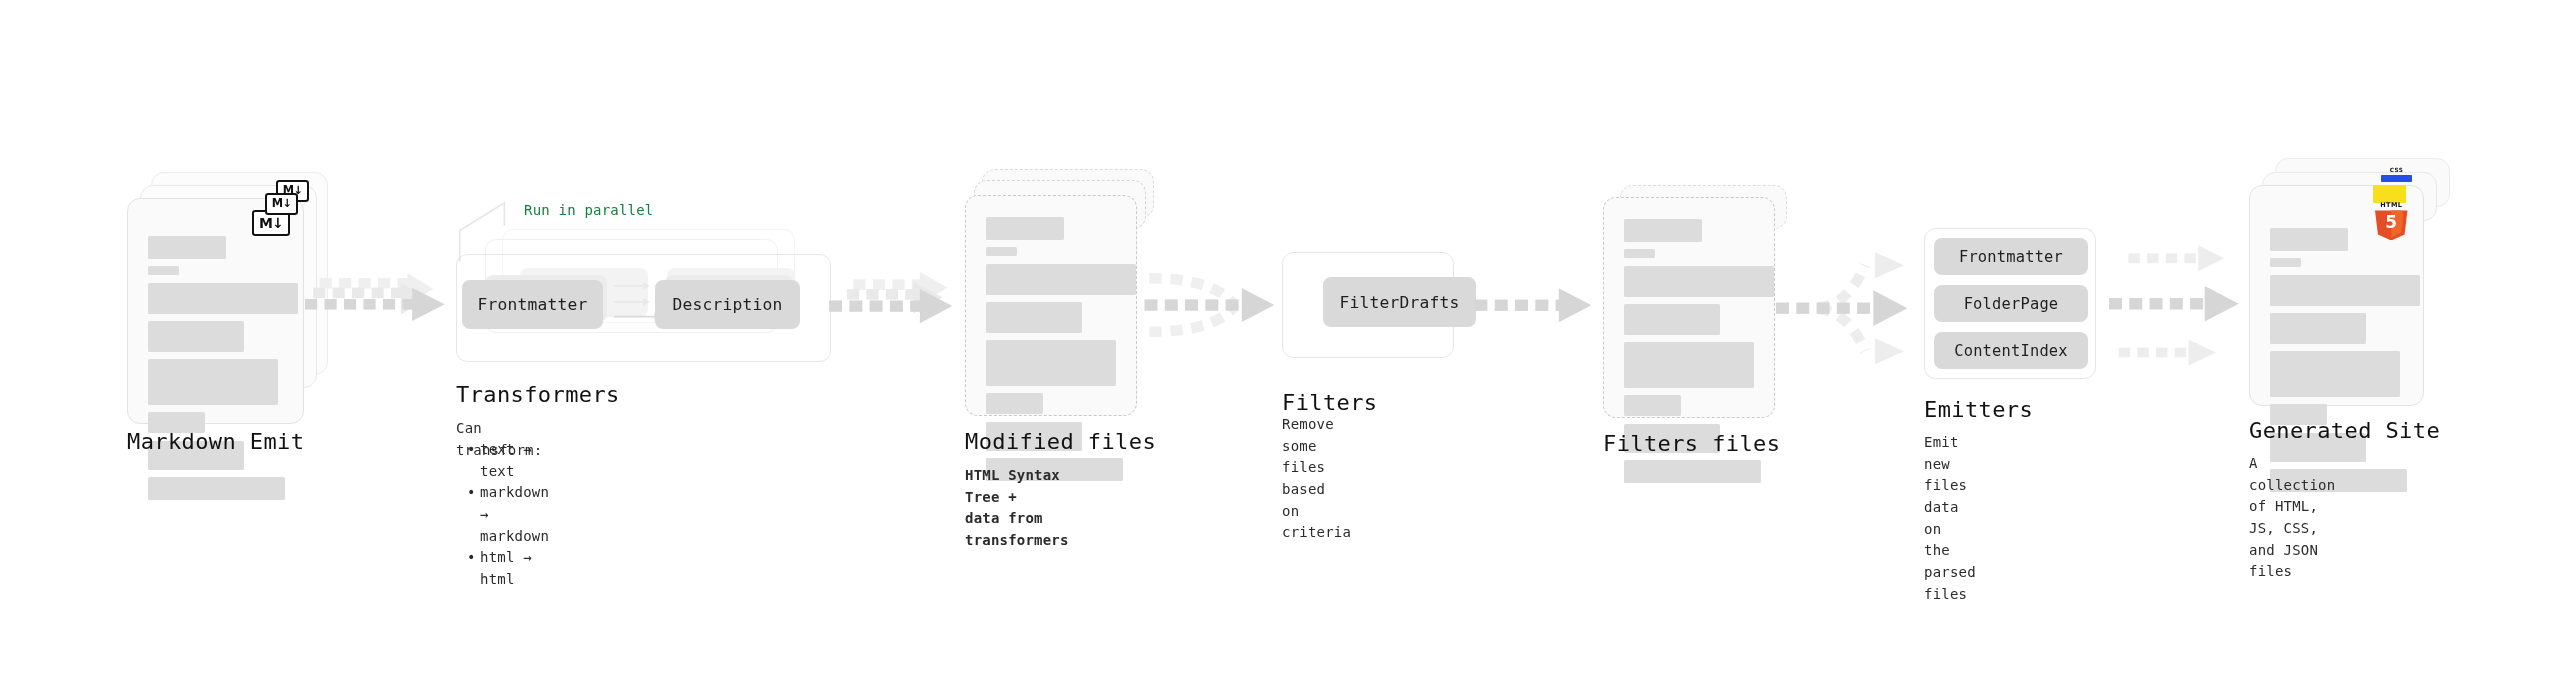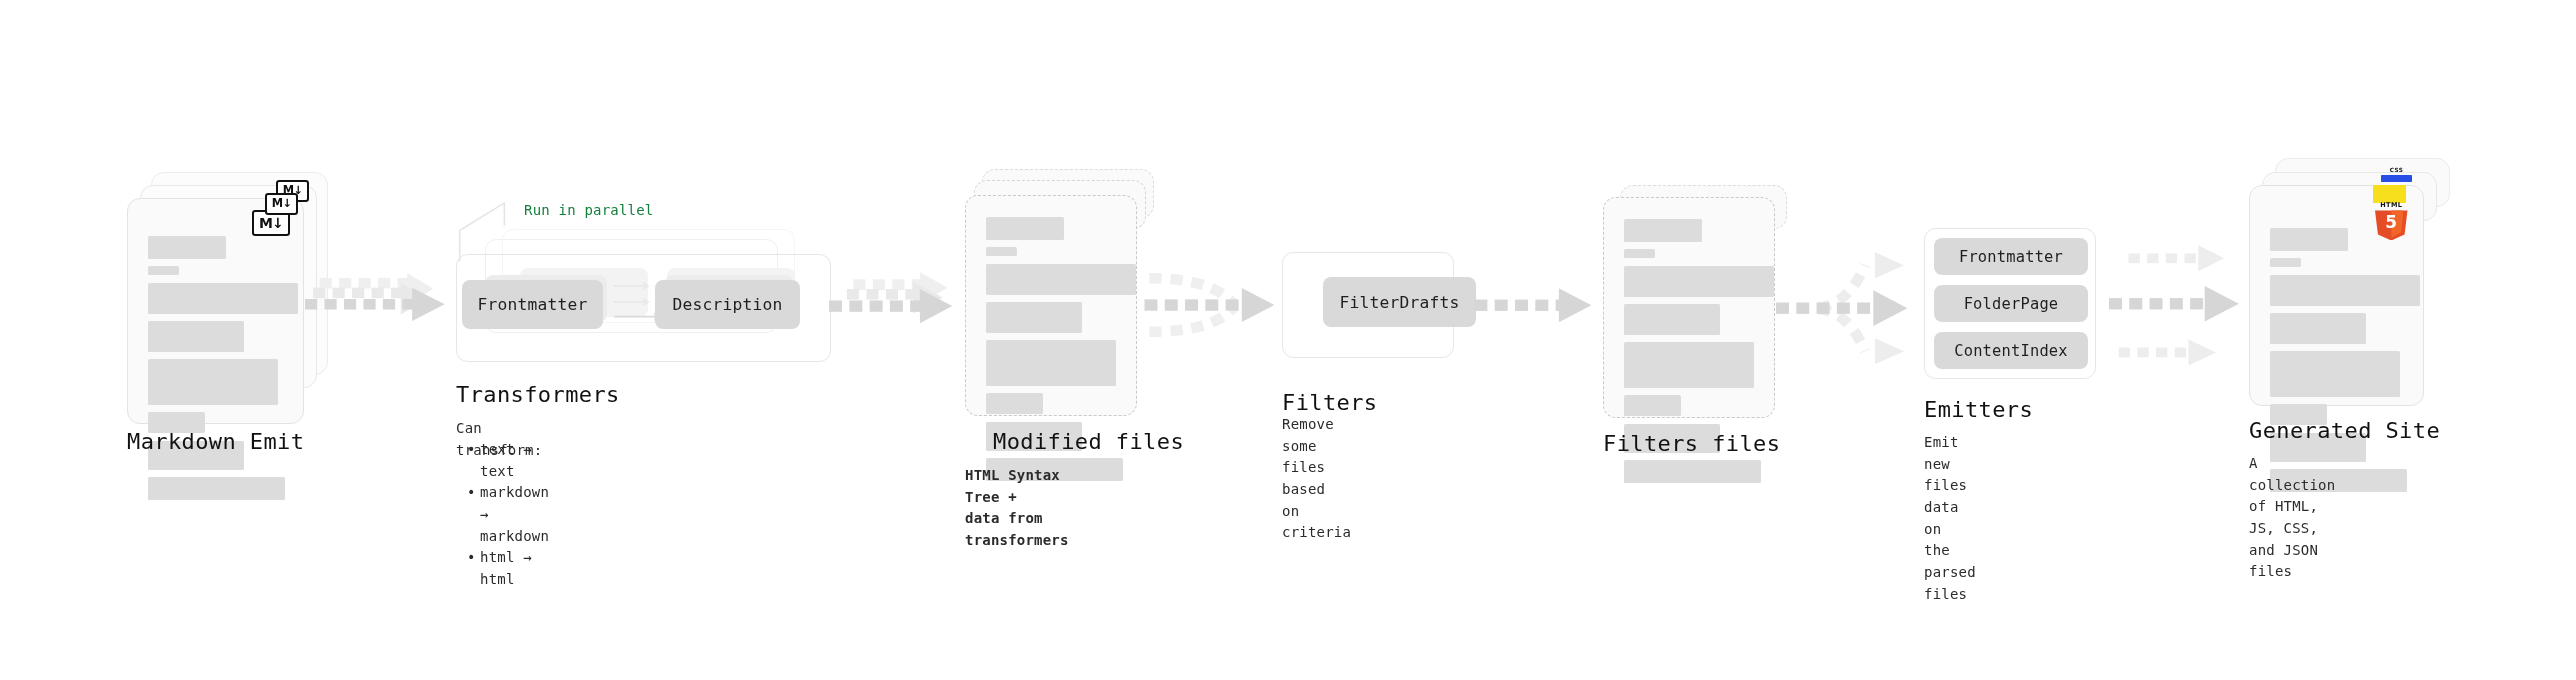--- a/index.html
+++ b/index.html
@@ -250,7 +250,7 @@
           <div class="bar" style="width: 137px; height: 23px; background: rgb(220, 220, 220);"></div>
         </div>
     </div>
-    <div class="title" style="left:965px;top:429px;margin-left:28px;">Modified files</div>
+    <div class="title" style="left:965px;top:429px;">Modified files</div>
     <div class="sub" style="left:965px;top:465px;font-weight:bold;">HTML Syntax Tree +
 data from transformers</div>
   </div>

